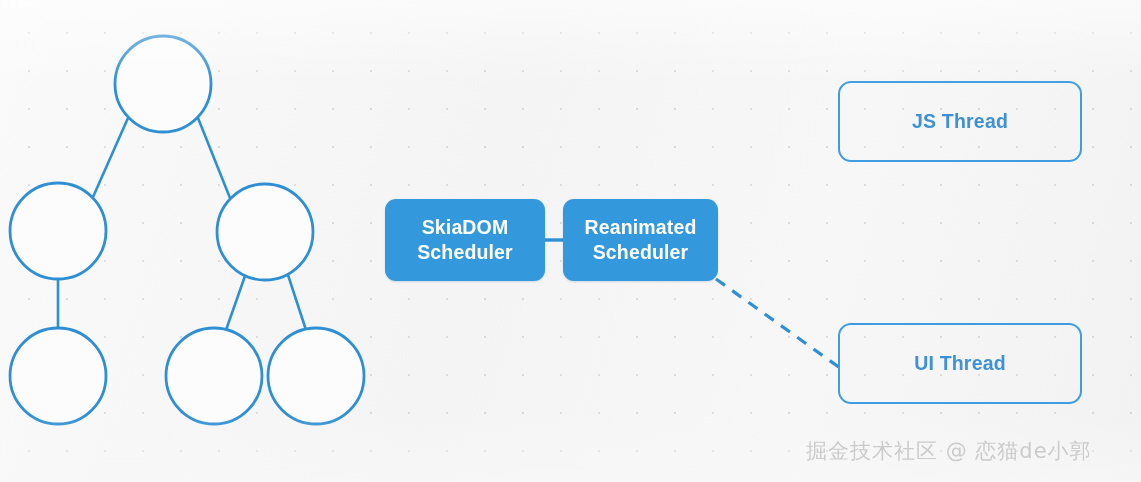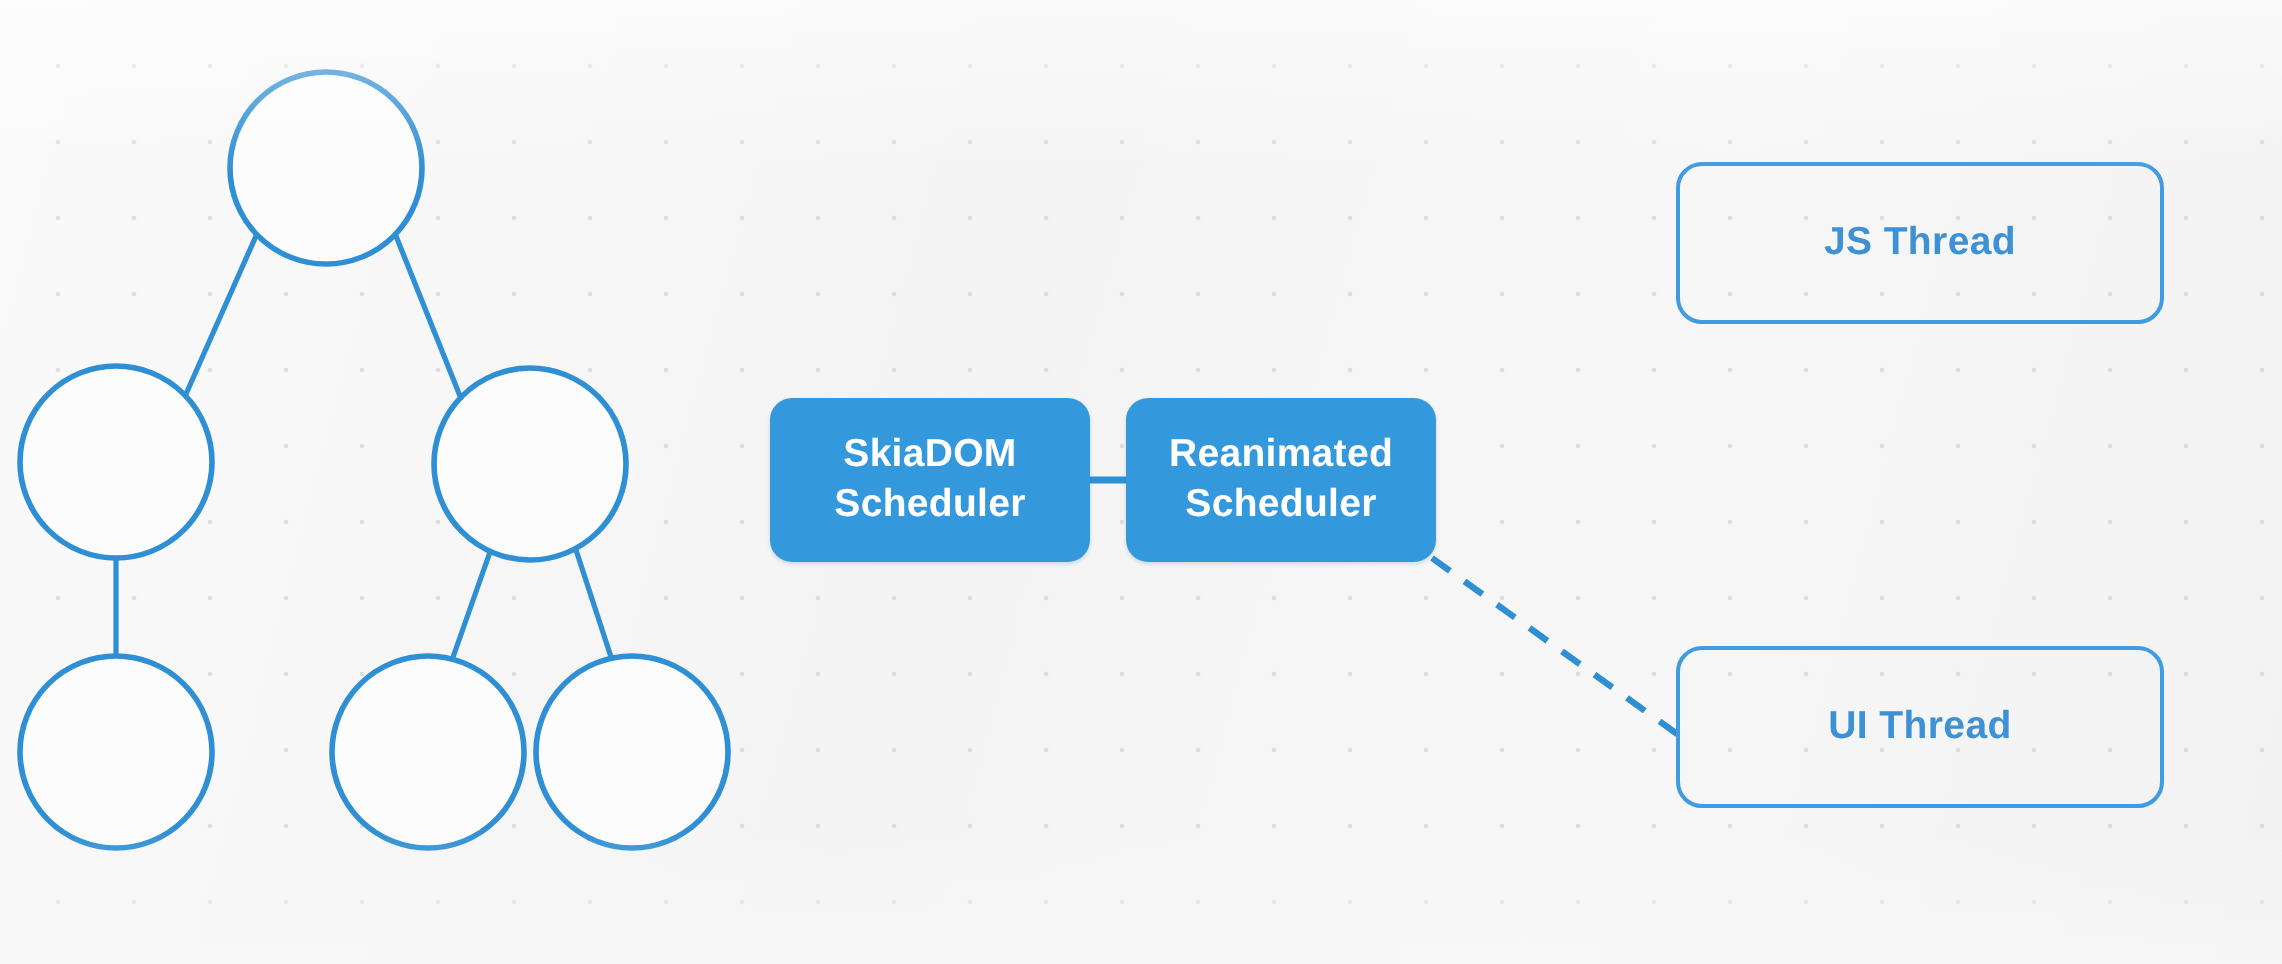--- a/index.html
+++ b/index.html
@@ -136,6 +136,7 @@
 
   <div id="vignette"></div>
 
+  <div id="watermark">掘金技术社区 @ 恋猫de小郭</div>
 
 </div>
 

